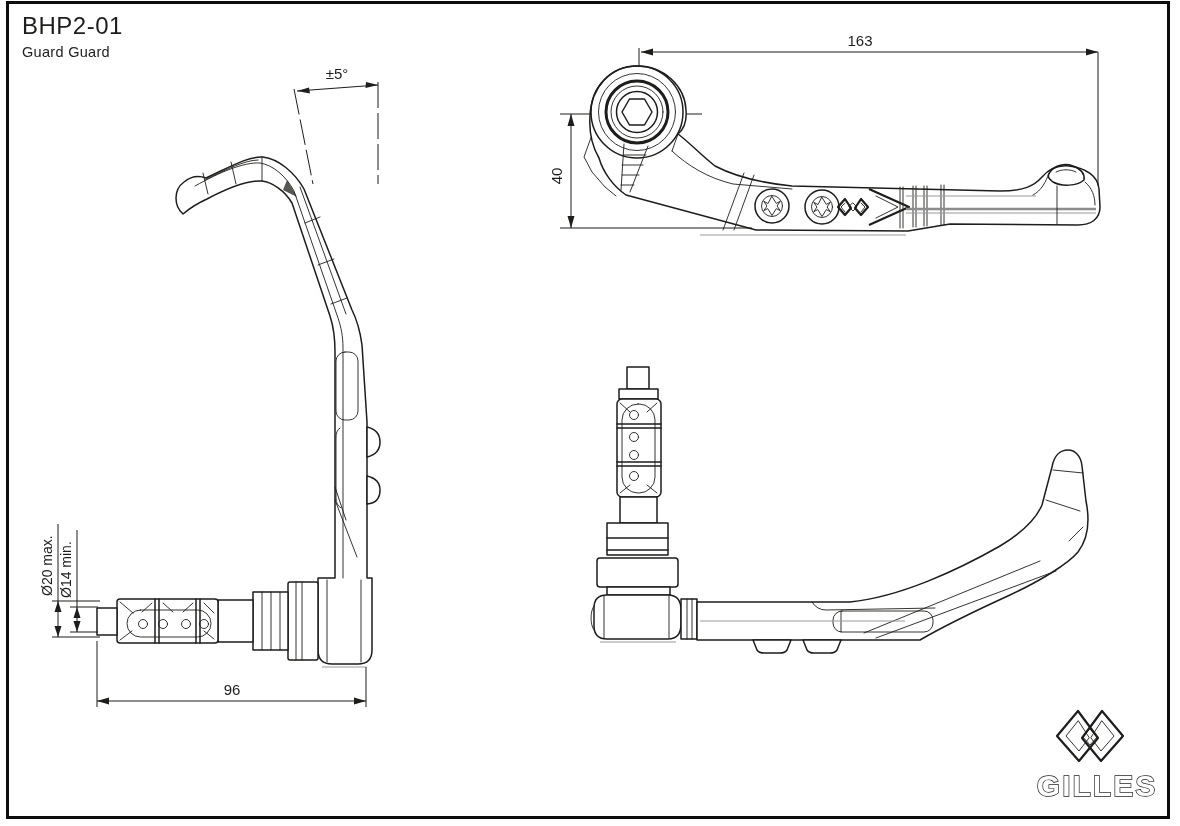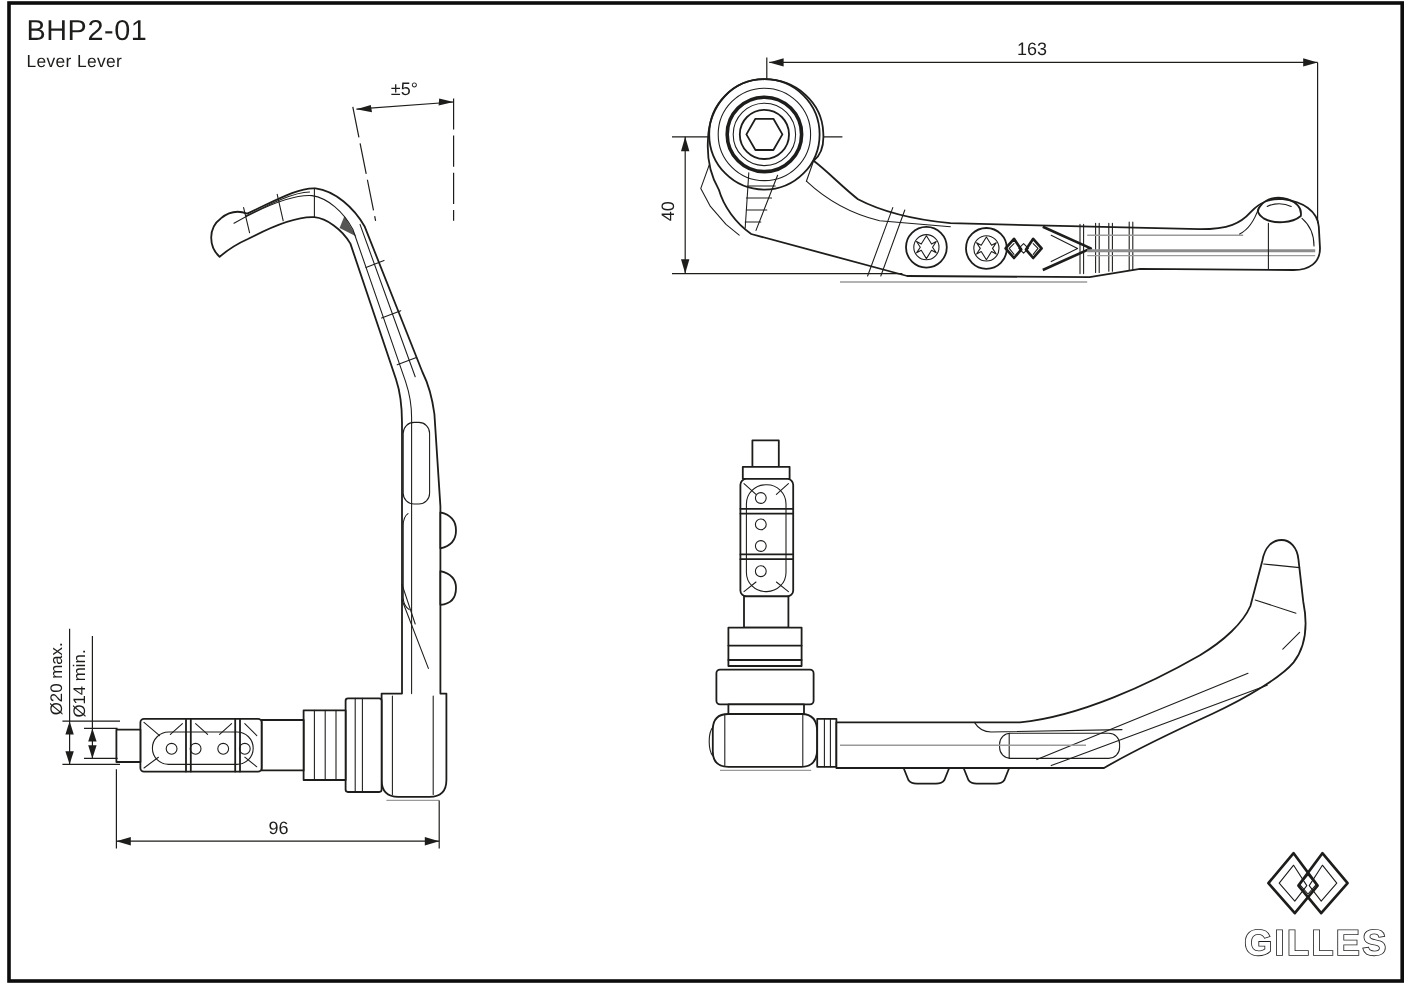--- a/index.html
+++ b/index.html
@@ -41,7 +41,7 @@
 
   <div class="titleblock">
     <div class="title">BHP2-01</div>
-    <div class="subtitle">Lever Lever</div>
+    <div class="subtitle">Guard Guard</div>
   </div>
 
   <svg class="drawing" width="1180" height="826" viewBox="0 0 1180 826" xmlns="http://www.w3.org/2000/svg">

